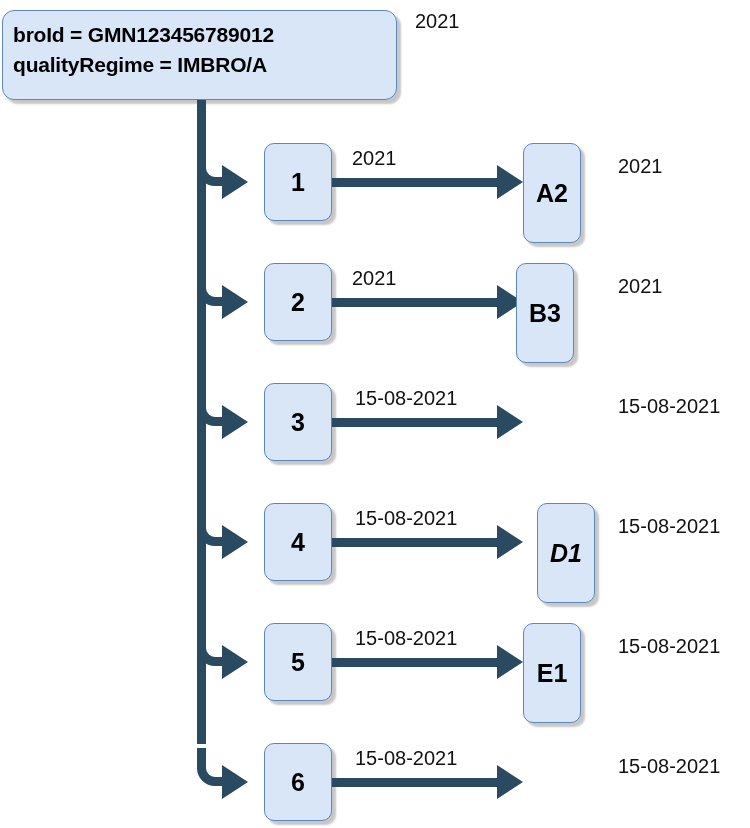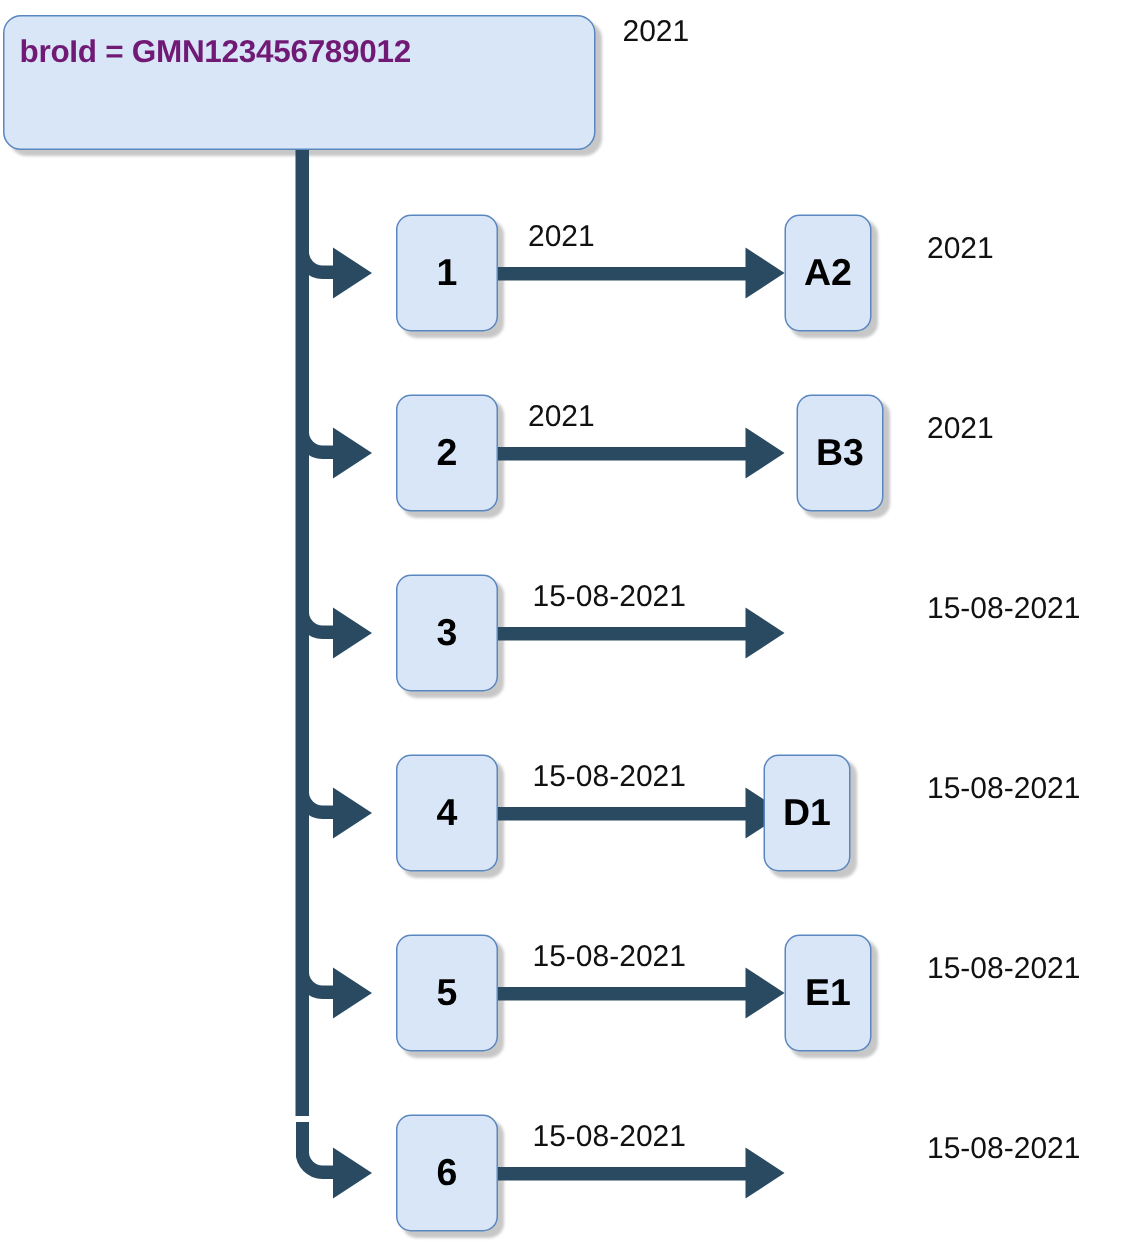--- a/index.html
+++ b/index.html
@@ -32,7 +32,7 @@
   .root-line {
     font-size: 21px;
     font-weight: bold;
-    color: #701a75;
+    color: #000000;
     line-height: 30px;
     white-space: nowrap;
     letter-spacing: -0.2px;

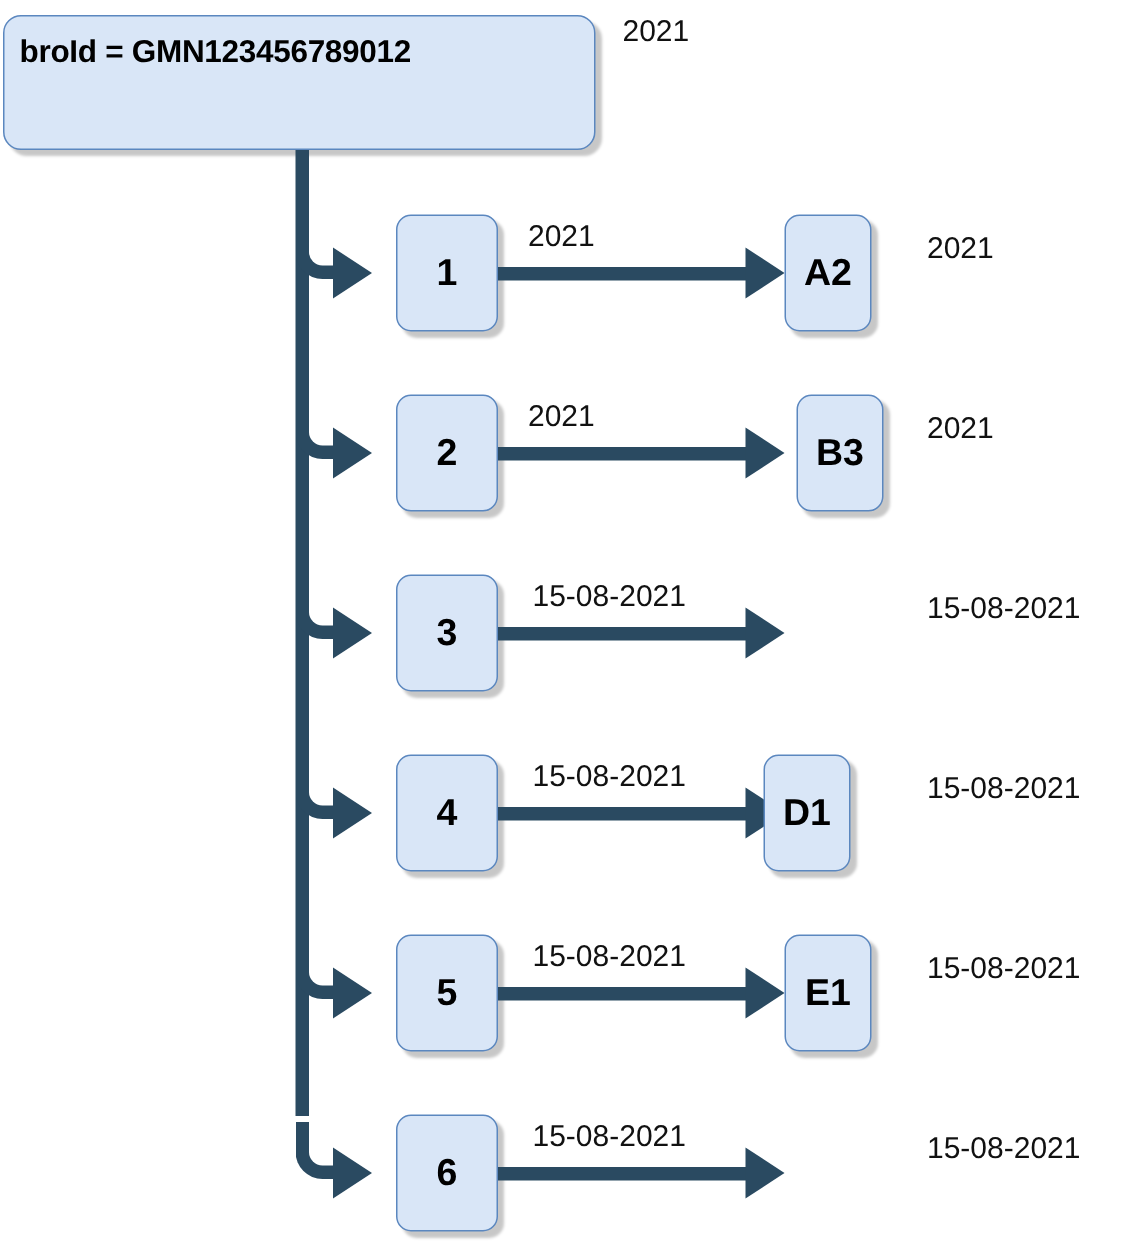--- a/index.html
+++ b/index.html
@@ -107,6 +107,7 @@
 
   <div class="root-box">
     <div class="root-line">broId = GMN123456789012</div>
+    <div class="root-line">qualityRegime = IMBRO/A</div>
   </div>
   <div class="side-label" style="left:415px; top:10px;">2021</div>
 

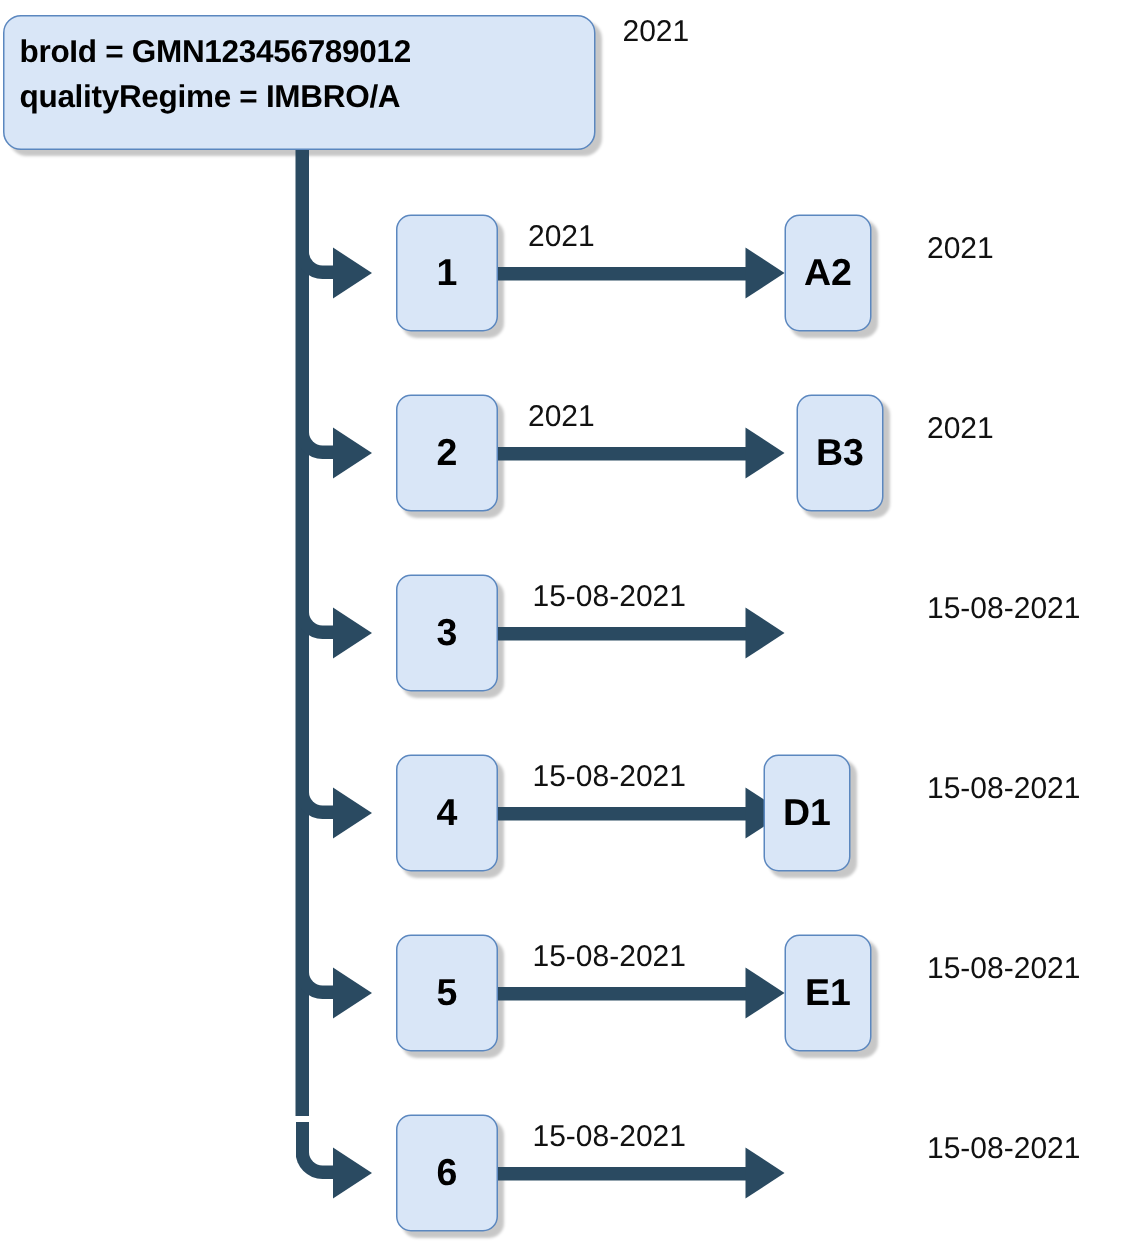--- a/index.html
+++ b/index.html
@@ -53,7 +53,7 @@
     color: #000000;
   }
   .node-left  { width: 68px; height: 78px; }
-  .node-right { width: 58px; height: 78px; }
+  .node-right { width: 58px; height: 100px; }
 
   
   .trunk {

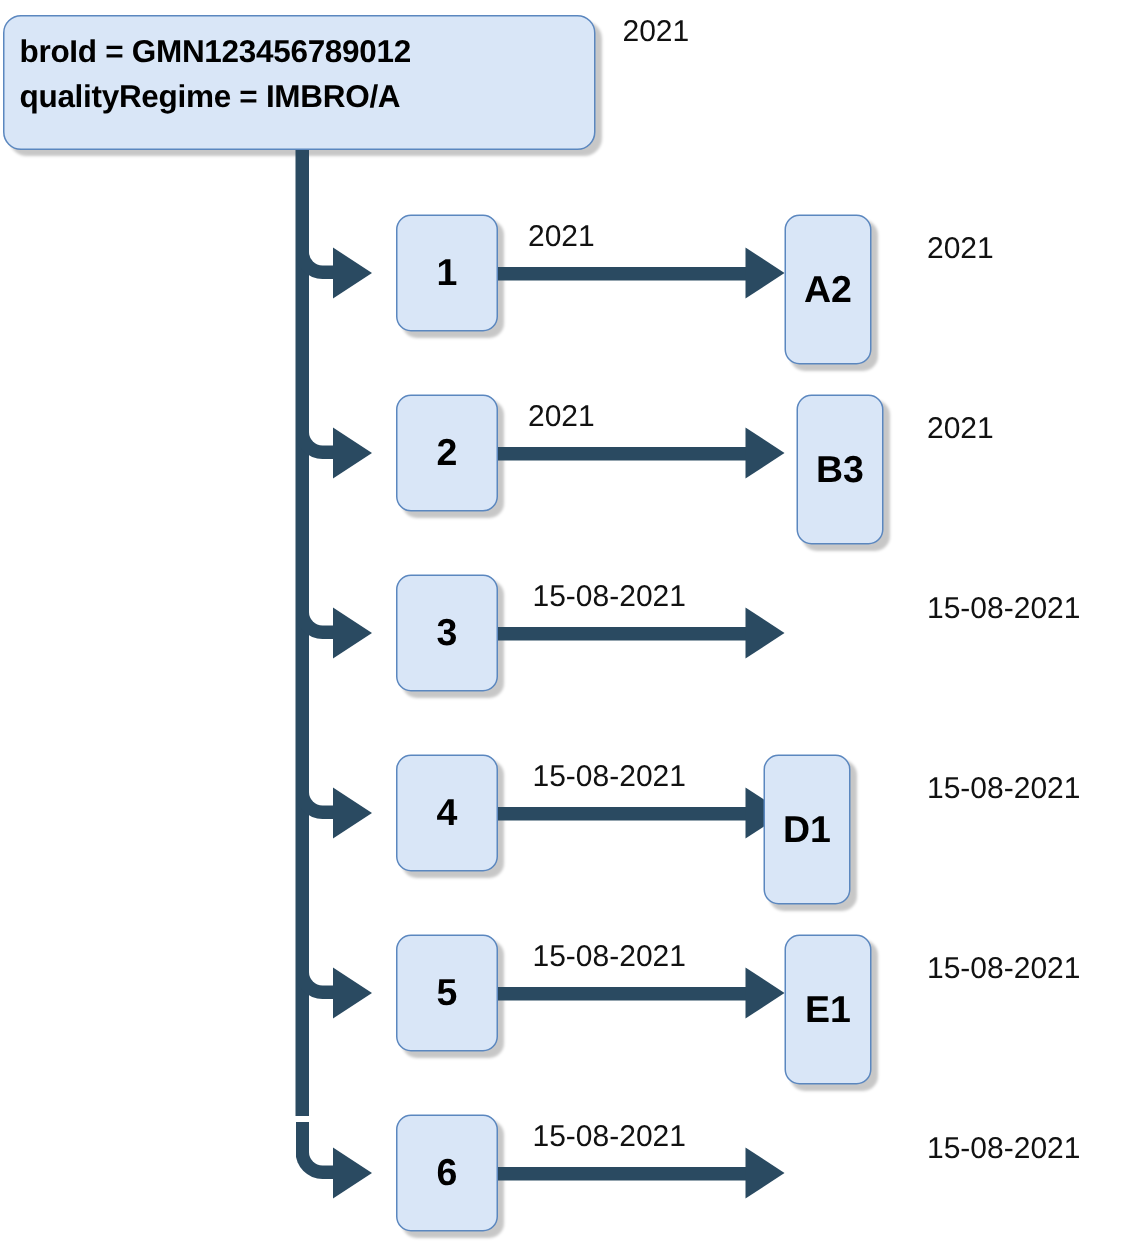--- a/index.html
+++ b/index.html
@@ -134,7 +134,7 @@
   <div class="branch-line" style="left:332px; top:298px; width:172px;"></div>
   <div class="arrow-head" style="left:497px; top:285px;"></div>
   <div class="edge-label" style="left:352px; top:267px;">2021</div>
-  <div class="node node-right" style="left:531px; top:263px;">
+  <div class="node node-right" style="left:516px; top:263px;">
     <span>B3</span>
   </div>
   <div class="side-label" style="left:618px; top:275px;">2021</div>

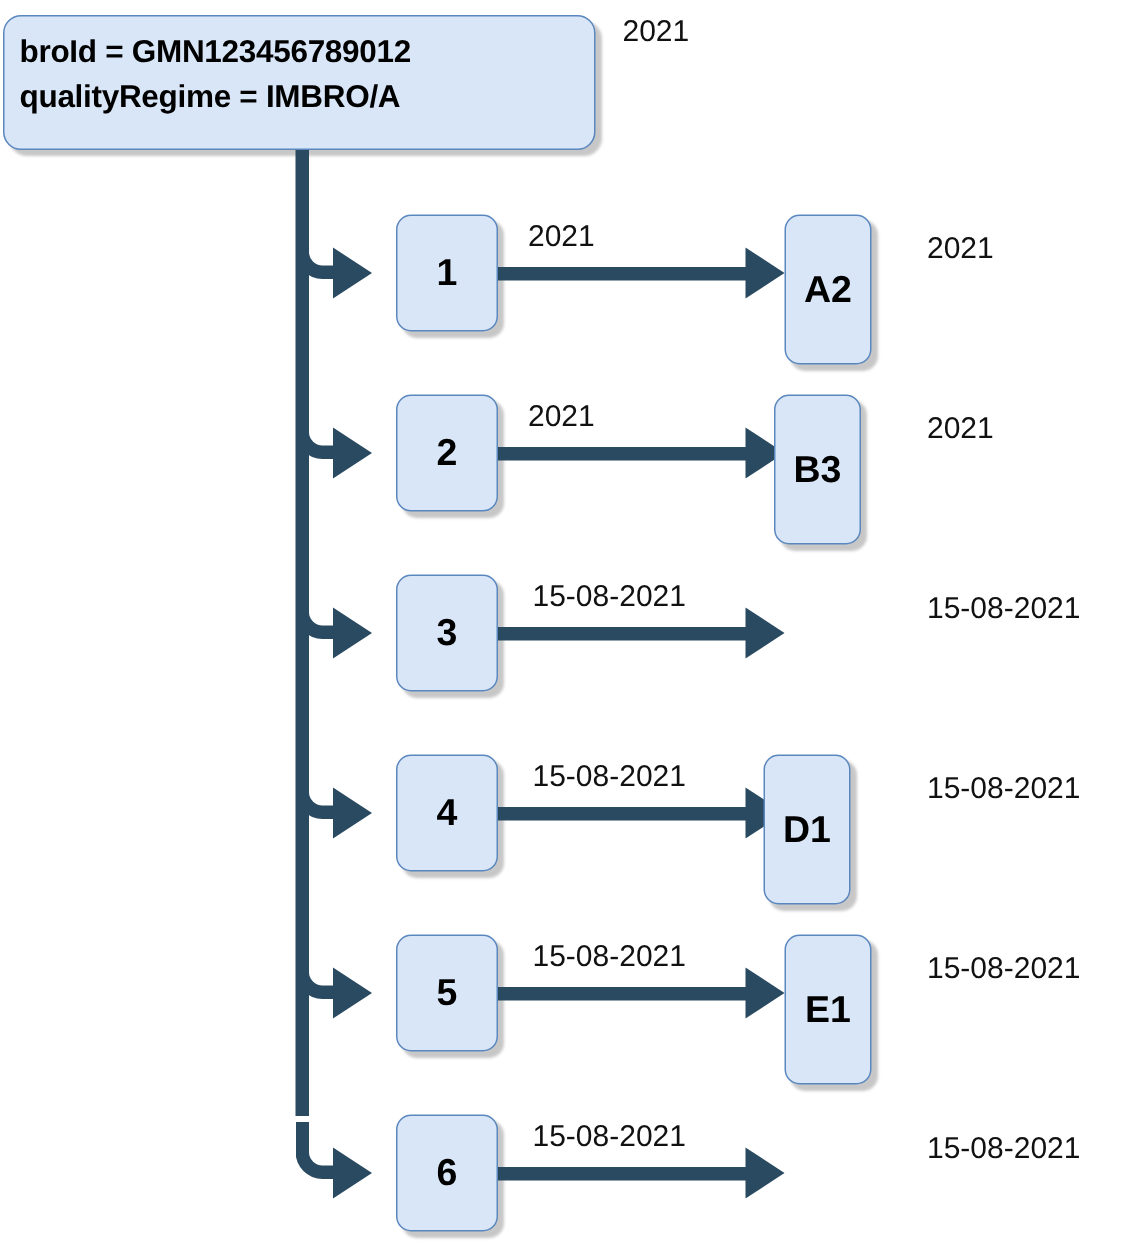--- a/index.html
+++ b/index.html
@@ -157,7 +157,7 @@
   <div class="branch-line" style="left:332px; top:538px; width:172px;"></div>
   <div class="arrow-head" style="left:497px; top:525px;"></div>
   <div class="edge-label" style="left:355px; top:507px;">15-08-2021</div>
-  <div class="node node-right" style="left:509px; top:503px;">
+  <div class="node node-right" style="left:537px; top:503px;font-style:italic;">
     <span>D1</span>
   </div>
   <div class="side-label" style="left:618px; top:515px;">15-08-2021</div>

